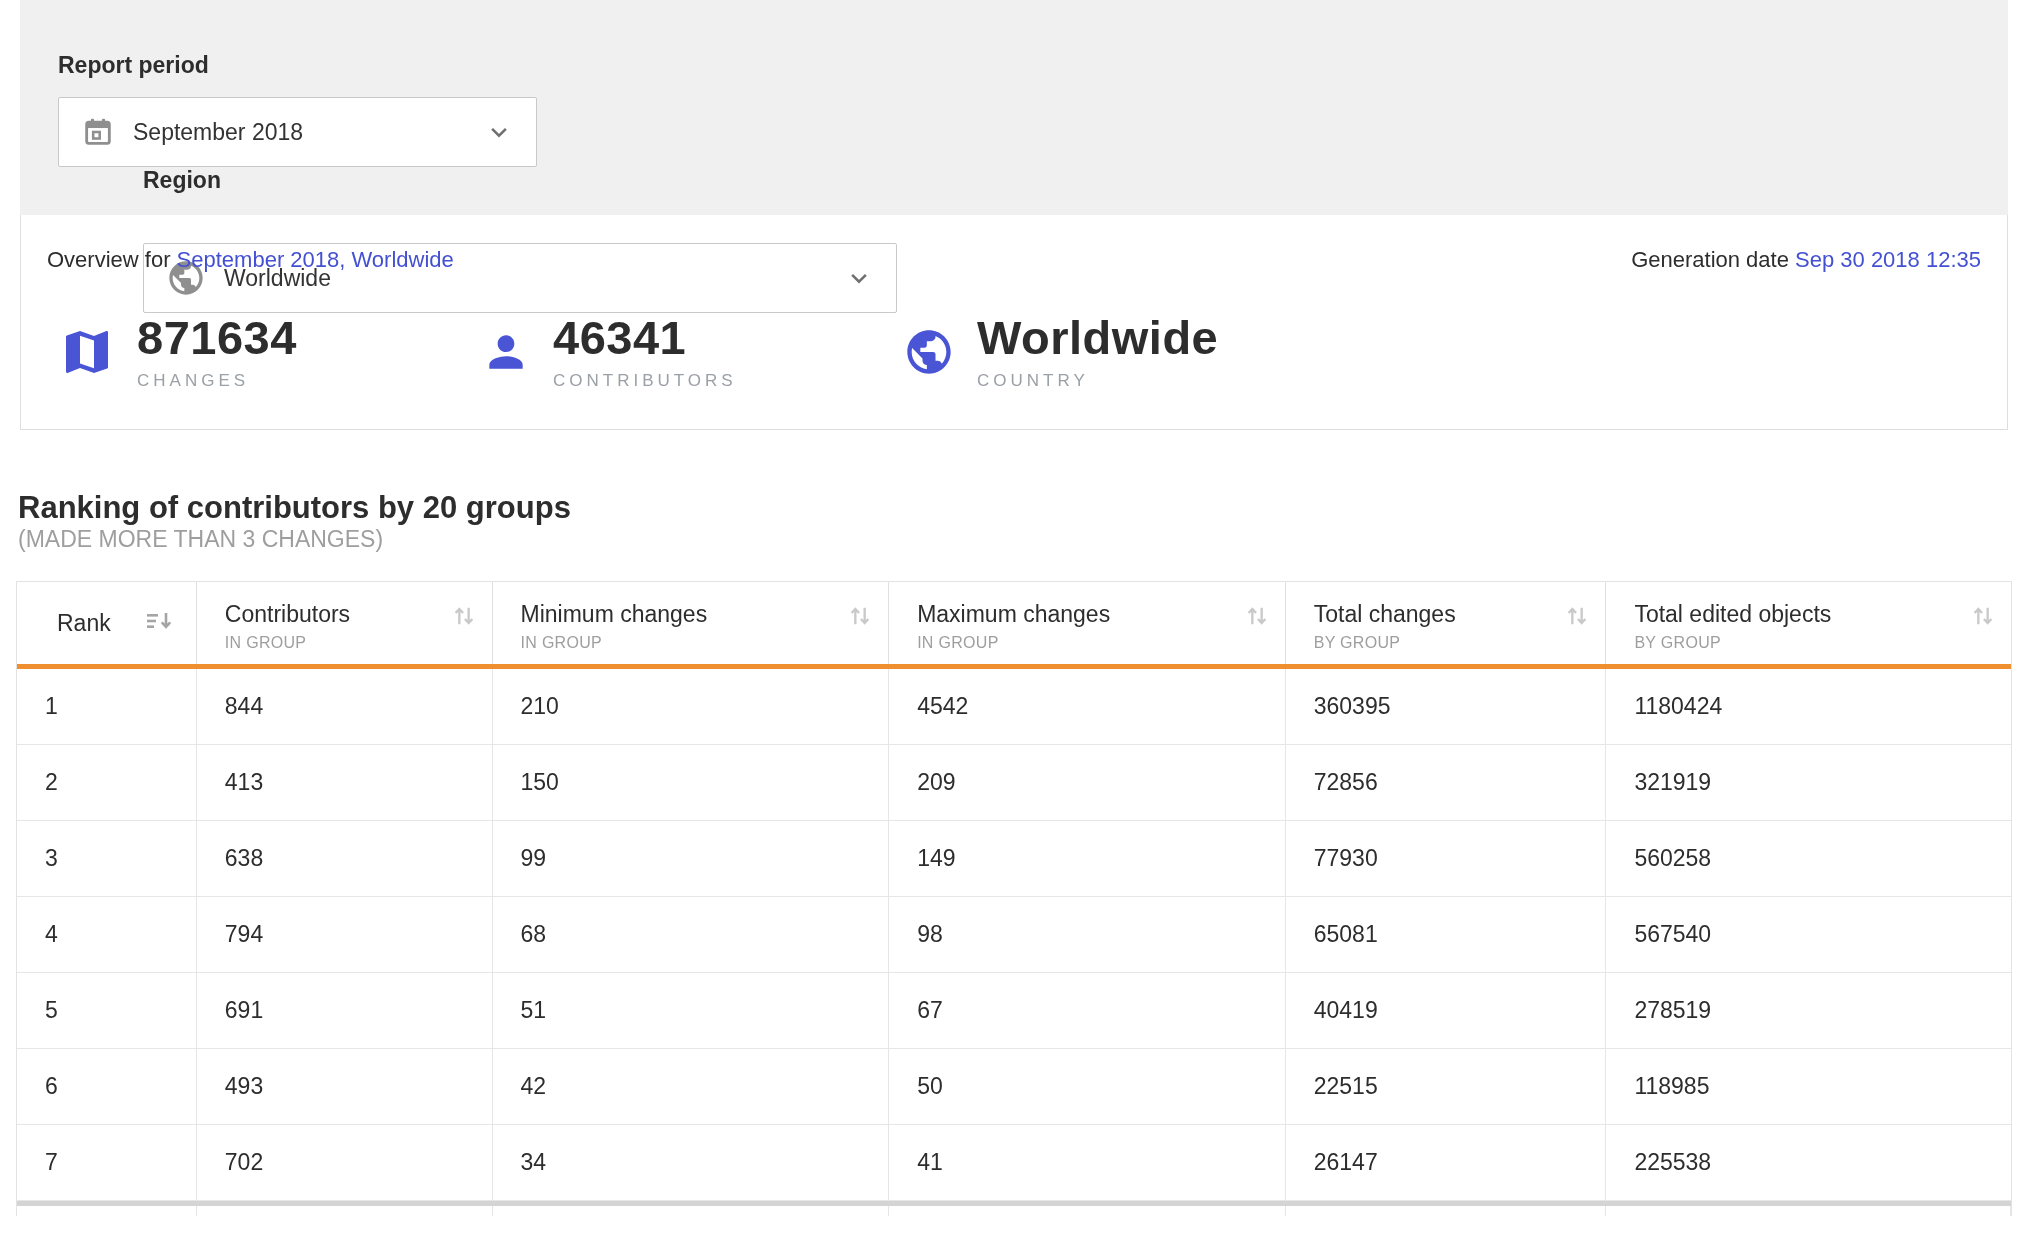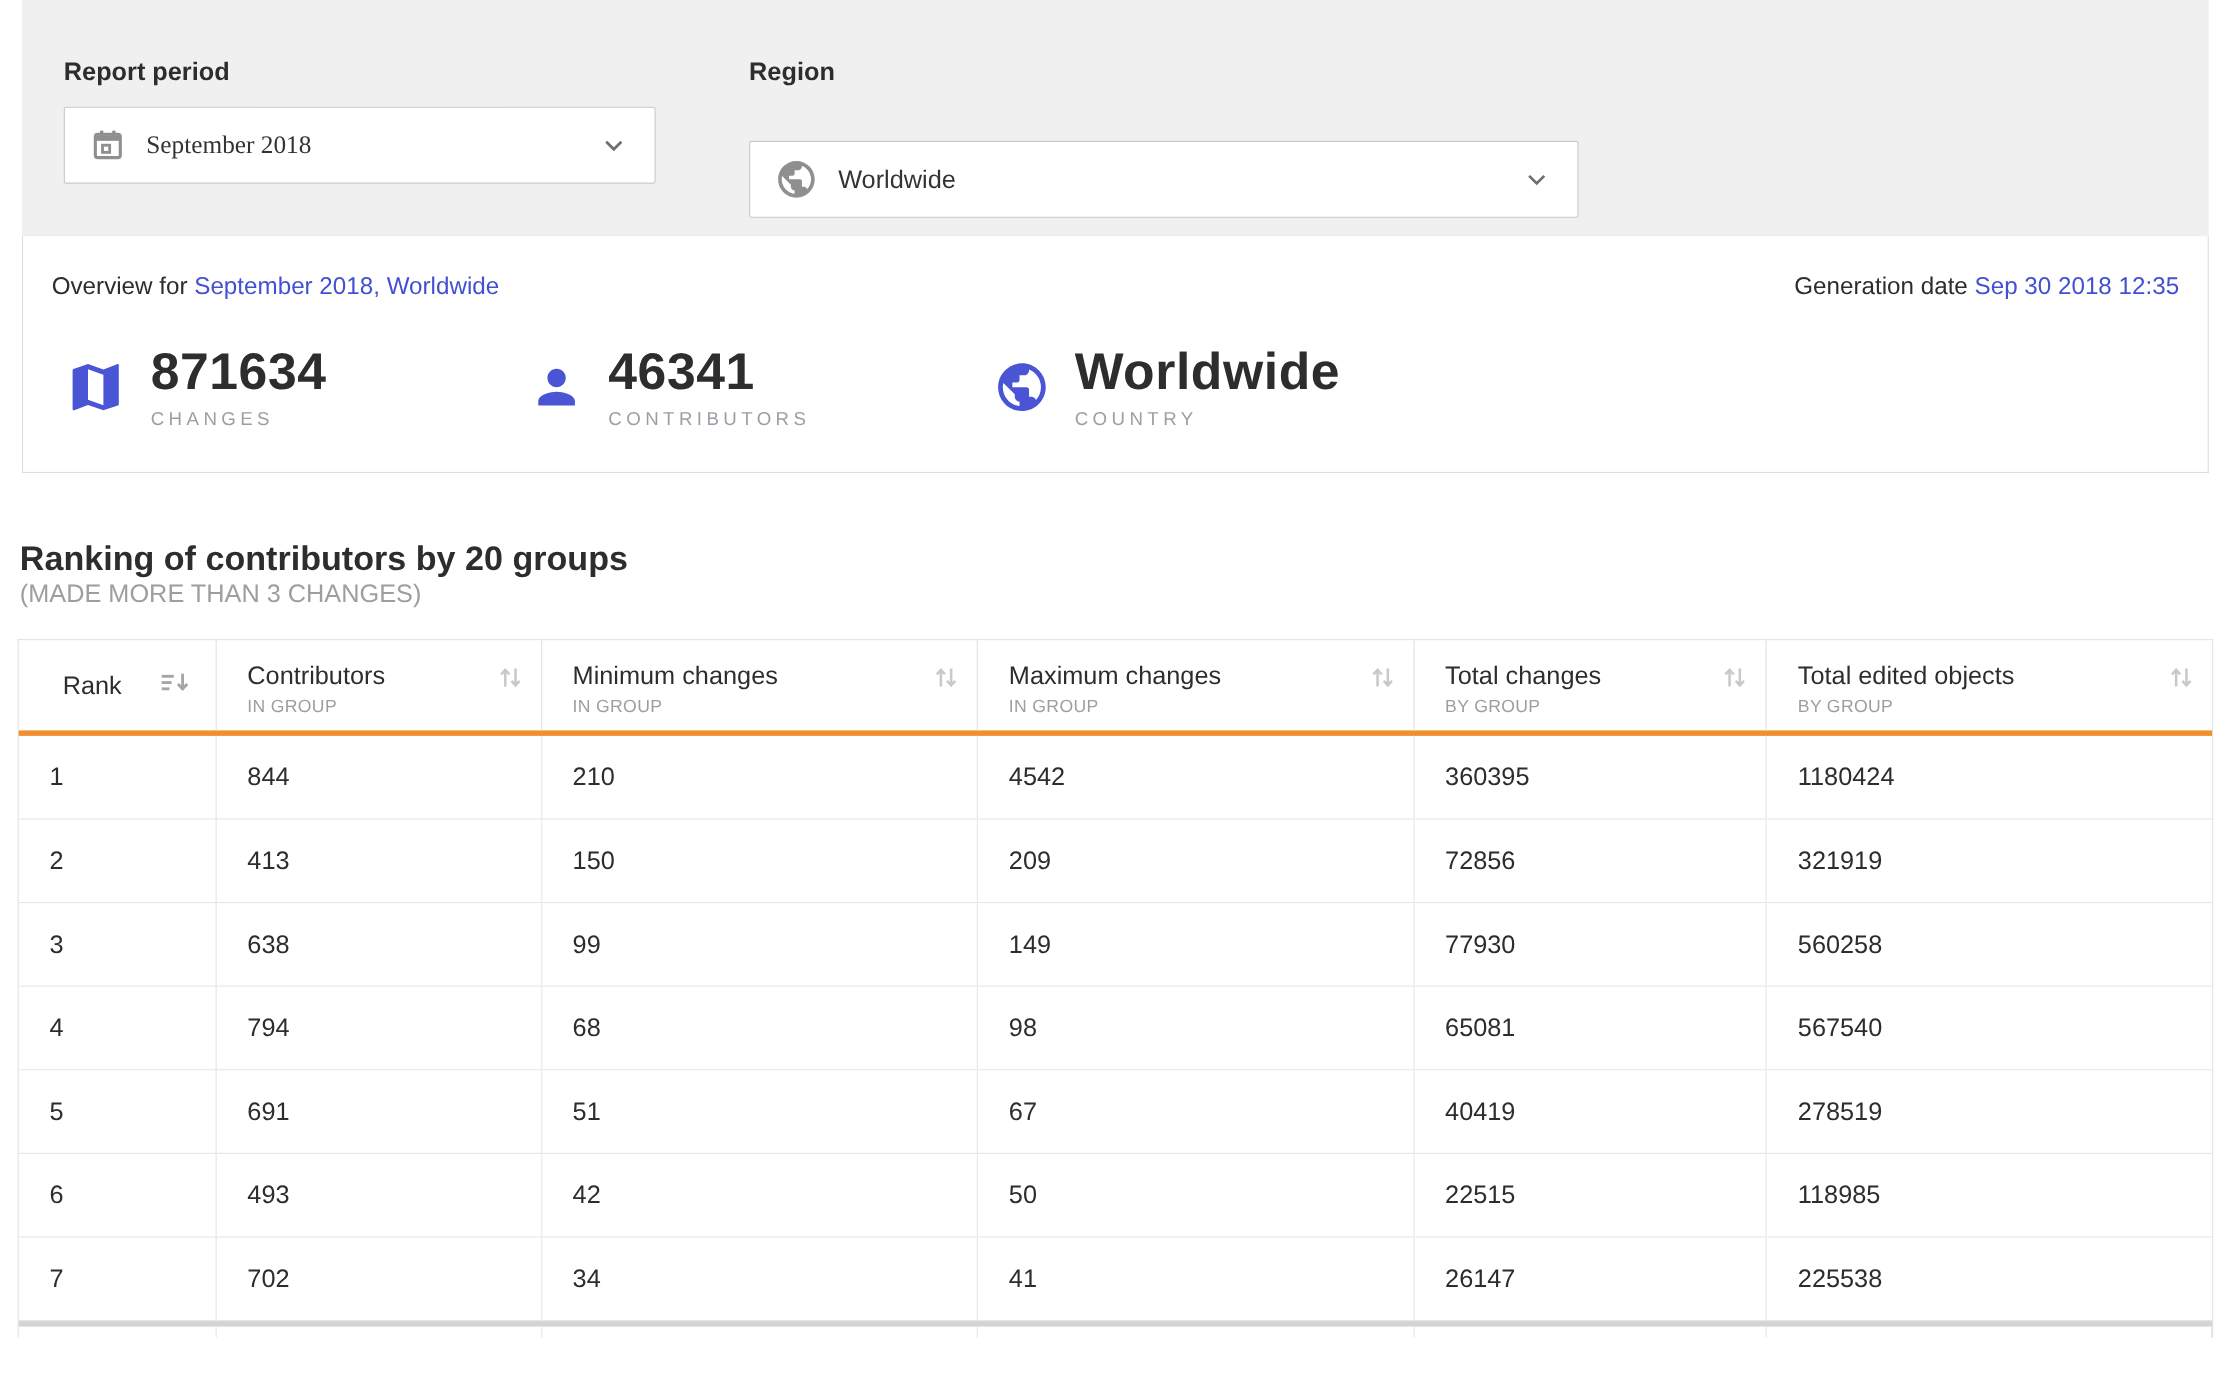--- a/index.html
+++ b/index.html
@@ -14,7 +14,7 @@
   
   .filter-panel {
     margin:0 20px; height:215px; background:#f0f0f1;
-    padding:52px 0 0 38px; display:flex;
+    padding:52px 0 0 38px; display:flex;flex-direction:column;
   }
   .filter-group { display:flex; flex-direction:column; }
   .filter-group + .filter-group { margin-left:85px;gap:31px; }

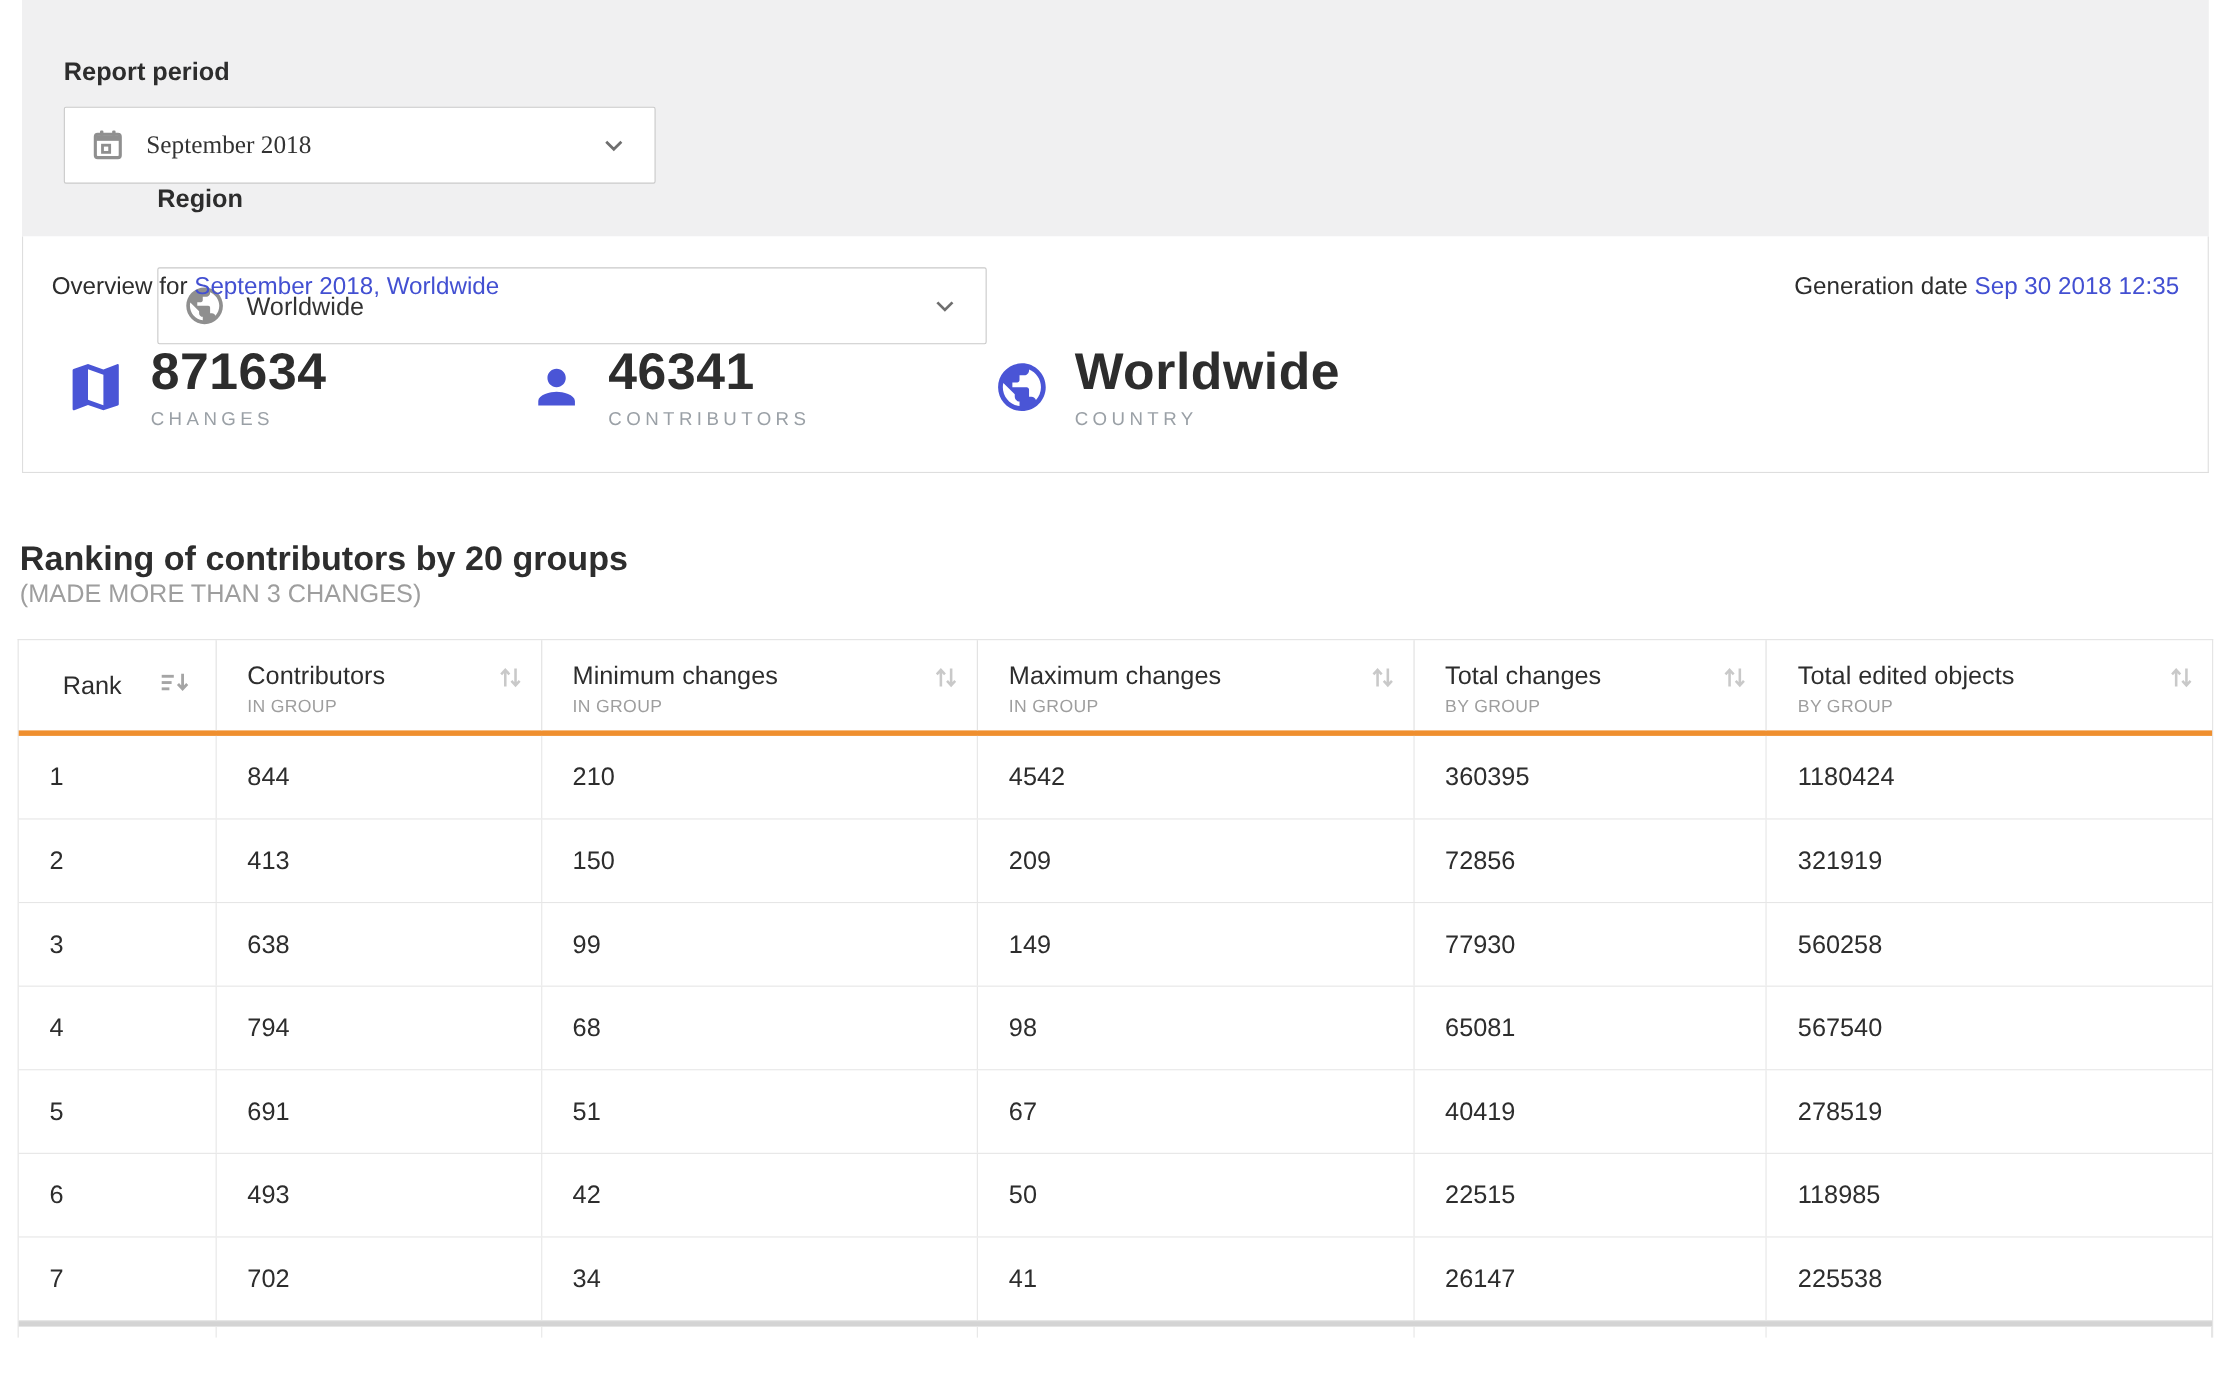--- a/index.html
+++ b/index.html
@@ -23,7 +23,7 @@
     height:70px; background:#fff; border:1px solid #c9c9c9; border-radius:2px;
     display:flex; align-items:center; padding:0 22px; cursor:pointer;
   }
-  .dd-period { width:538px;font-family:Liberation Serif, serif; }
+  .dd-period { width:479px; }
   .dd-region { width:754px; }
   .dropdown .dd-icon { margin-right:18px; flex:0 0 auto; display:flex; }
   .dropdown .dd-value { font-size:23px; color:#333; }

